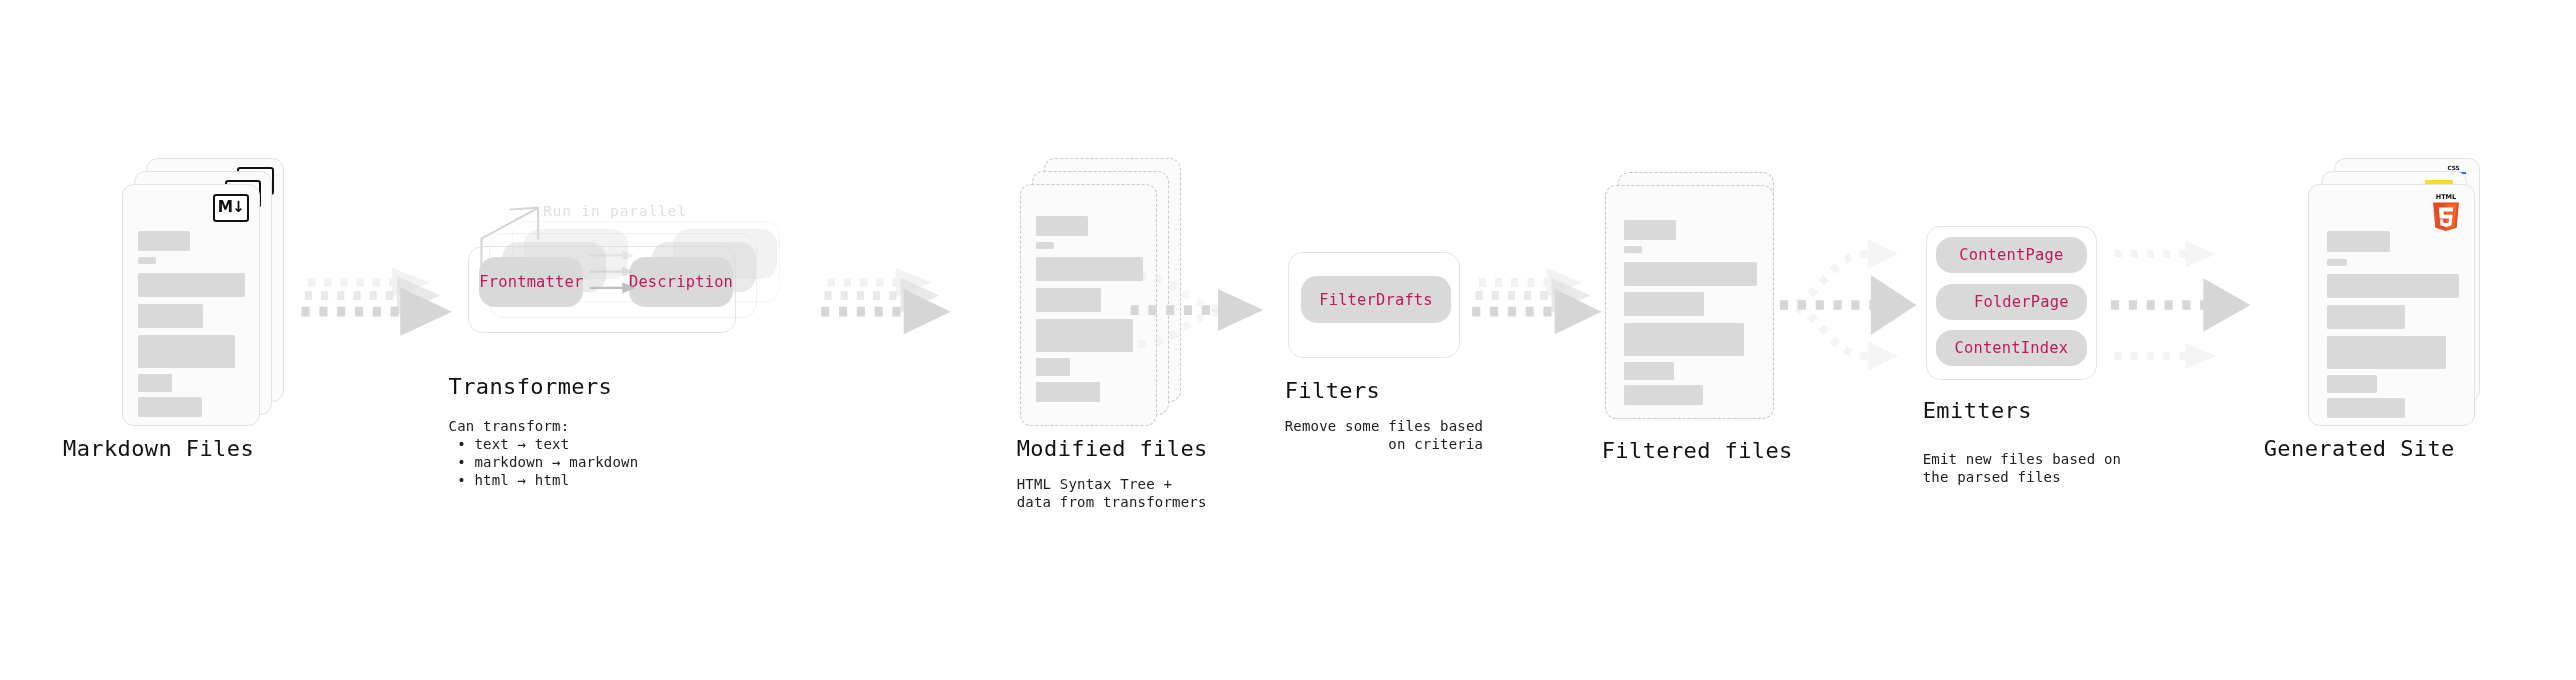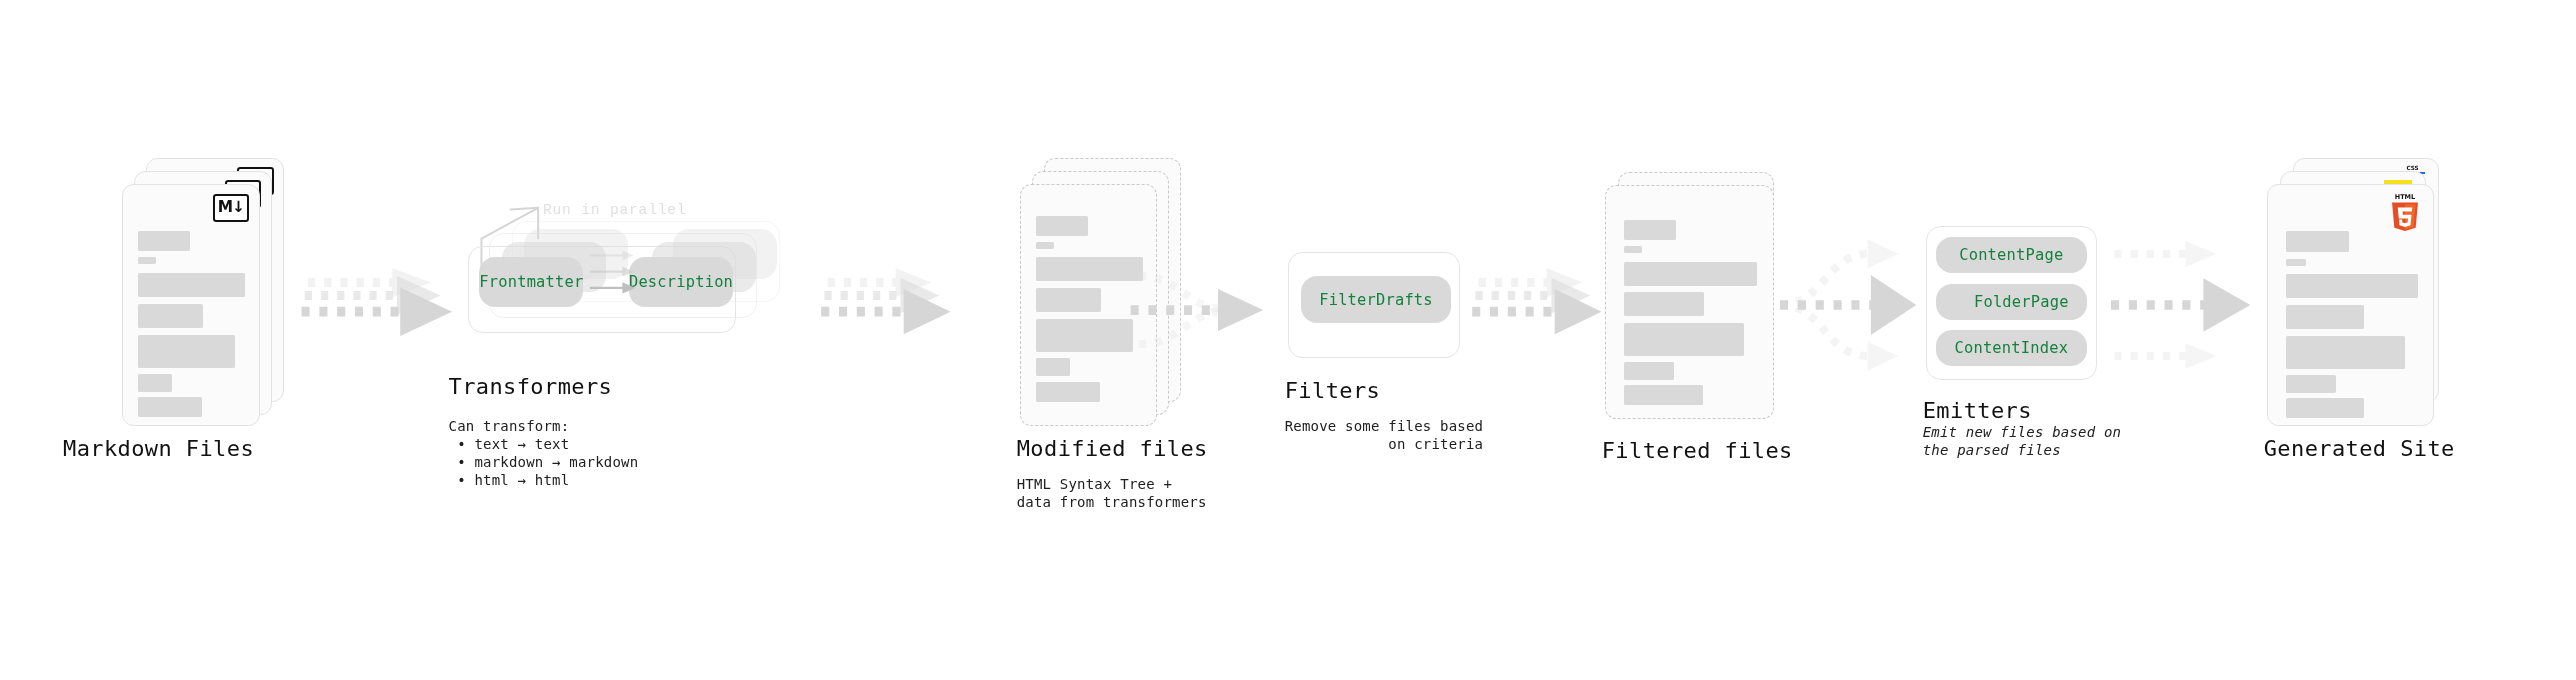--- a/index.html
+++ b/index.html
@@ -284,7 +284,7 @@
   </svg>
 
   <div class="section" style="left:2267px;top:158px;">
-    <div class="docstack" style="width:187px;height:268px;">
+    <div class="docstack" style="width:187px;height:268px;margin-left:41px;">
 
       <div class="doc" style="left:26px;top:0px;width:146px;height:244px;">
         <div class="css-badge" style="right:11.4px;top:6.5px;">

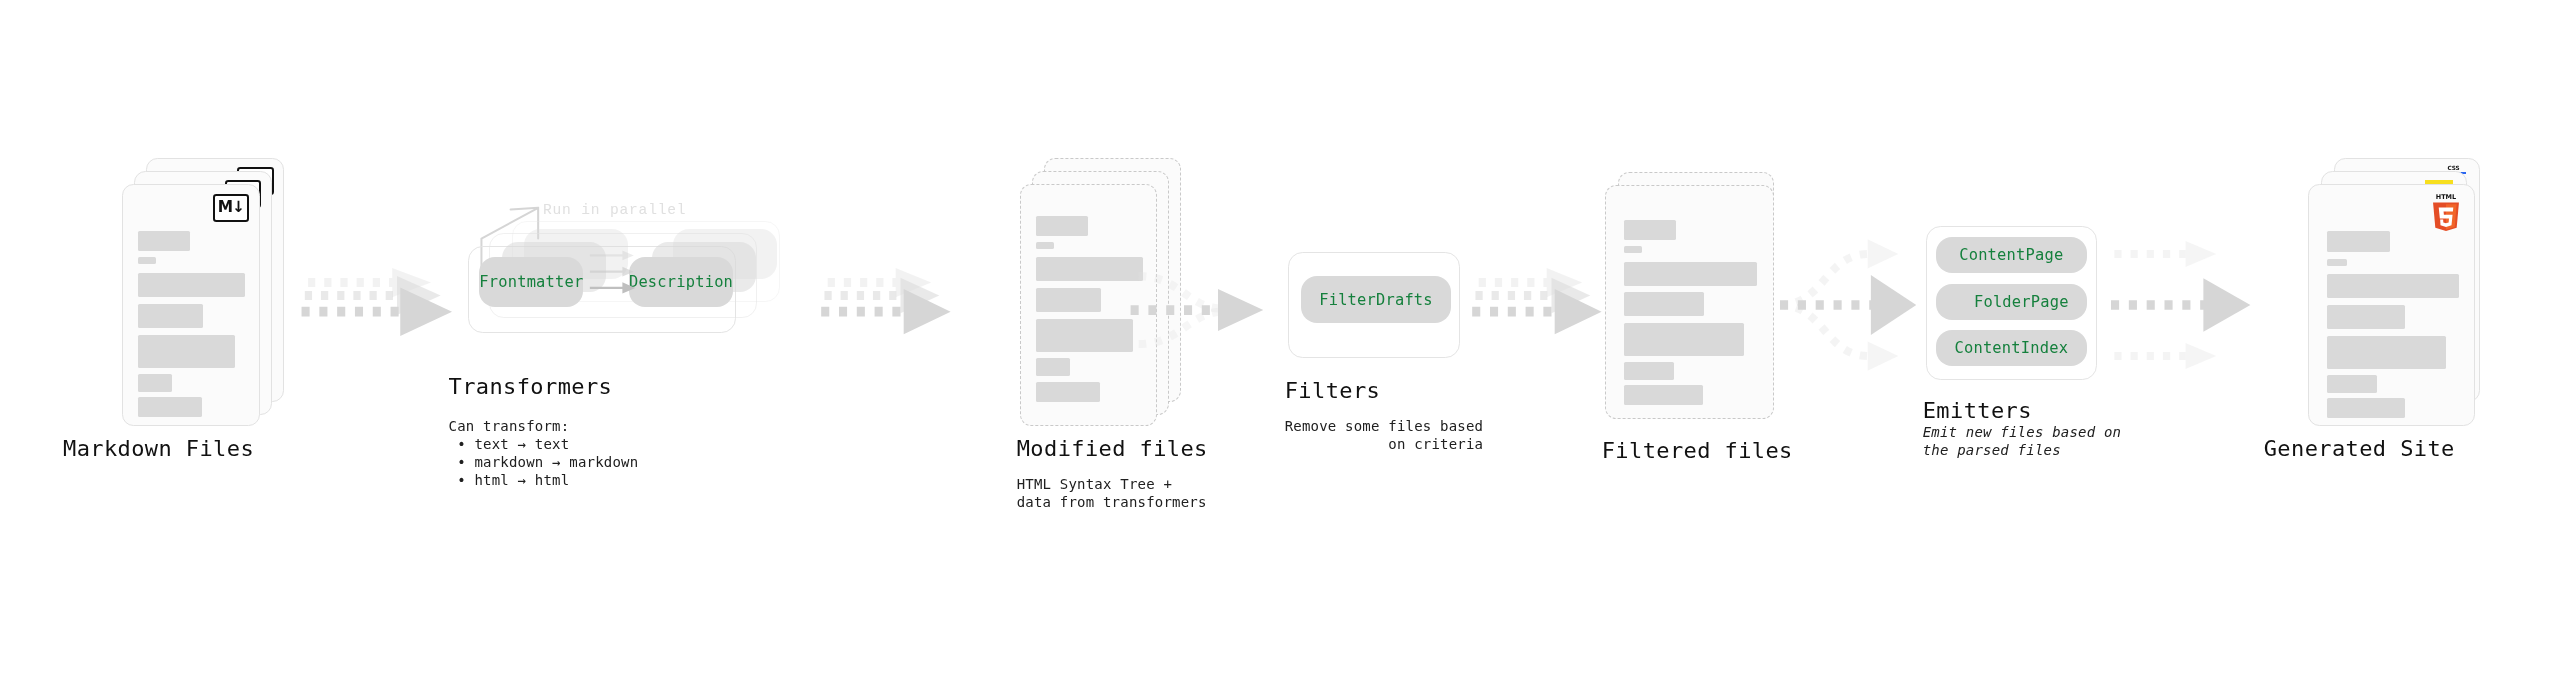--- a/index.html
+++ b/index.html
@@ -121,7 +121,7 @@
       <path d="M 20 98 L 20 60 L 90 22 L 90 60" fill="none" stroke="#d5d5d5" stroke-width="2.5" stroke-linecap="round" stroke-linejoin="round"></path>
       <path d="M 56 24 L 90 22" fill="none" stroke="#d5d5d5" stroke-width="2.5" stroke-linecap="round"></path>
     </svg>
-    <div class="parallel-label" style="left:88px;top:14.6px;font-family:Liberation Mono, monospace;">Run in parallel</div>
+    <div class="parallel-label" style="left:88px;top:14.6px;">Run in parallel</div>
 
     <div class="groupbox" style="left:57px;top:34px;width:268px;height:81px;opacity:.35;"></div>
     <div class="groupbox" style="left:34px;top:46px;width:268px;height:85px;opacity:.55;"></div>

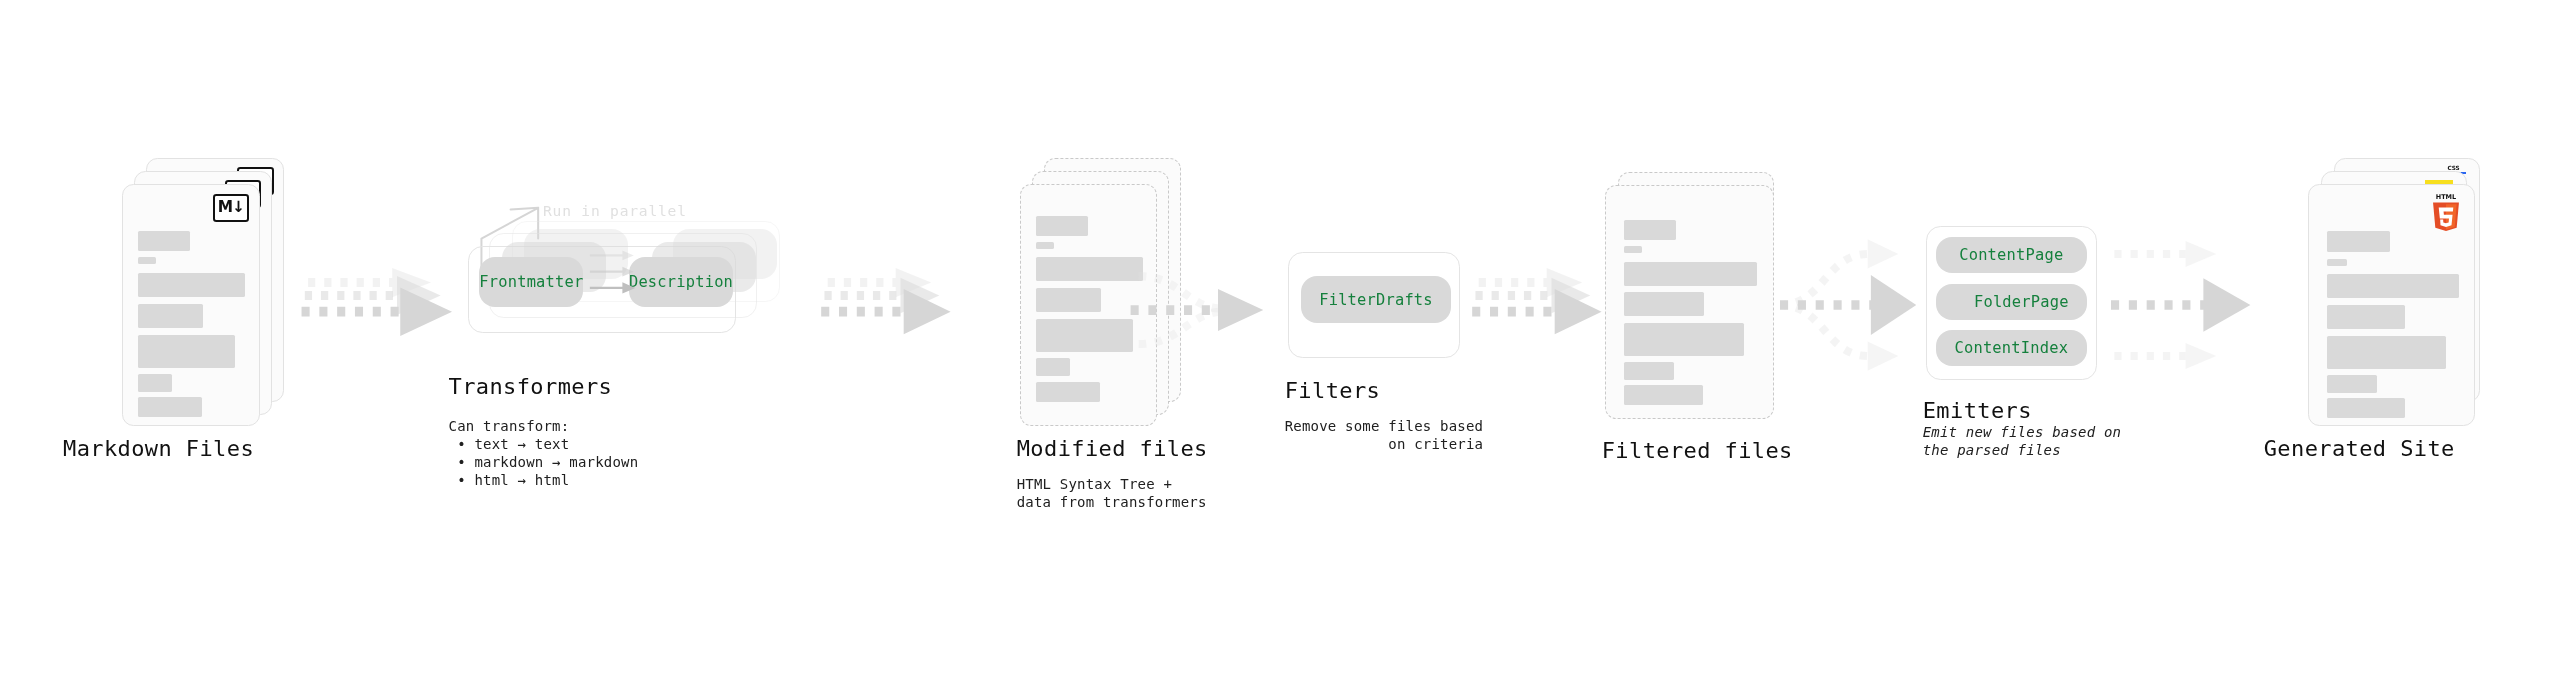--- a/index.html
+++ b/index.html
@@ -51,7 +51,7 @@
     position:absolute;box-sizing:border-box;
     background:#d9d9d9;border-radius:16px;
     display:flex;align-items:center;justify-content:center;
-    font-size:15.4px;color:#15803d;letter-spacing:0.2px;white-space:nowrap;
+    font-size:15.4px;color:#be185d;letter-spacing:0.2px;white-space:nowrap;
   }
 
   

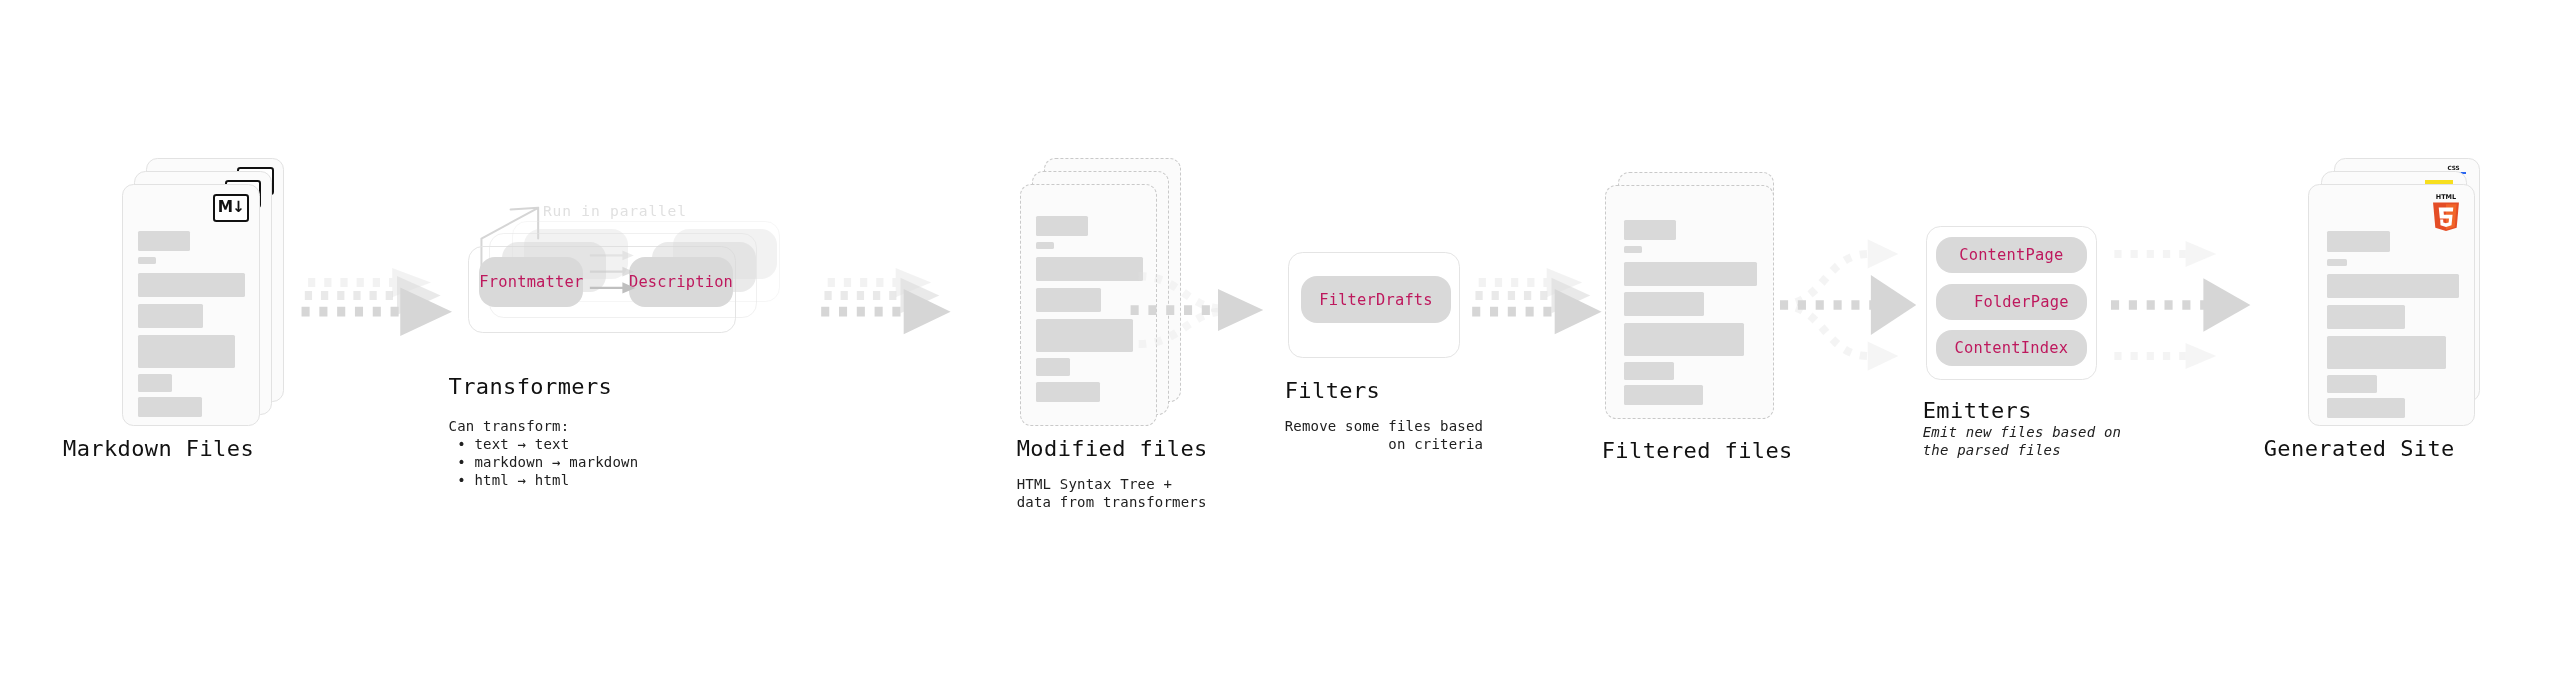--- a/index.html
+++ b/index.html
@@ -264,7 +264,7 @@
     <div class="chip" style="left:9.8px;top:58px;width:151px;height:36px;padding-left:20px;">FolderPage</div>
     <div class="chip" style="left:9.8px;top:104px;width:151px;height:36px;">ContentIndex</div>
     <div class="title" style="left:-3.3px;top:172px;">Emitters</div>
-    <div class="desc" style="left:-3.3px;top:197px;font-style:italic;">Emit new files based on
+    <div class="desc" style="left:-3.3px;top:224px;">Emit new files based on
 the parsed files</div>
   </div>
 

